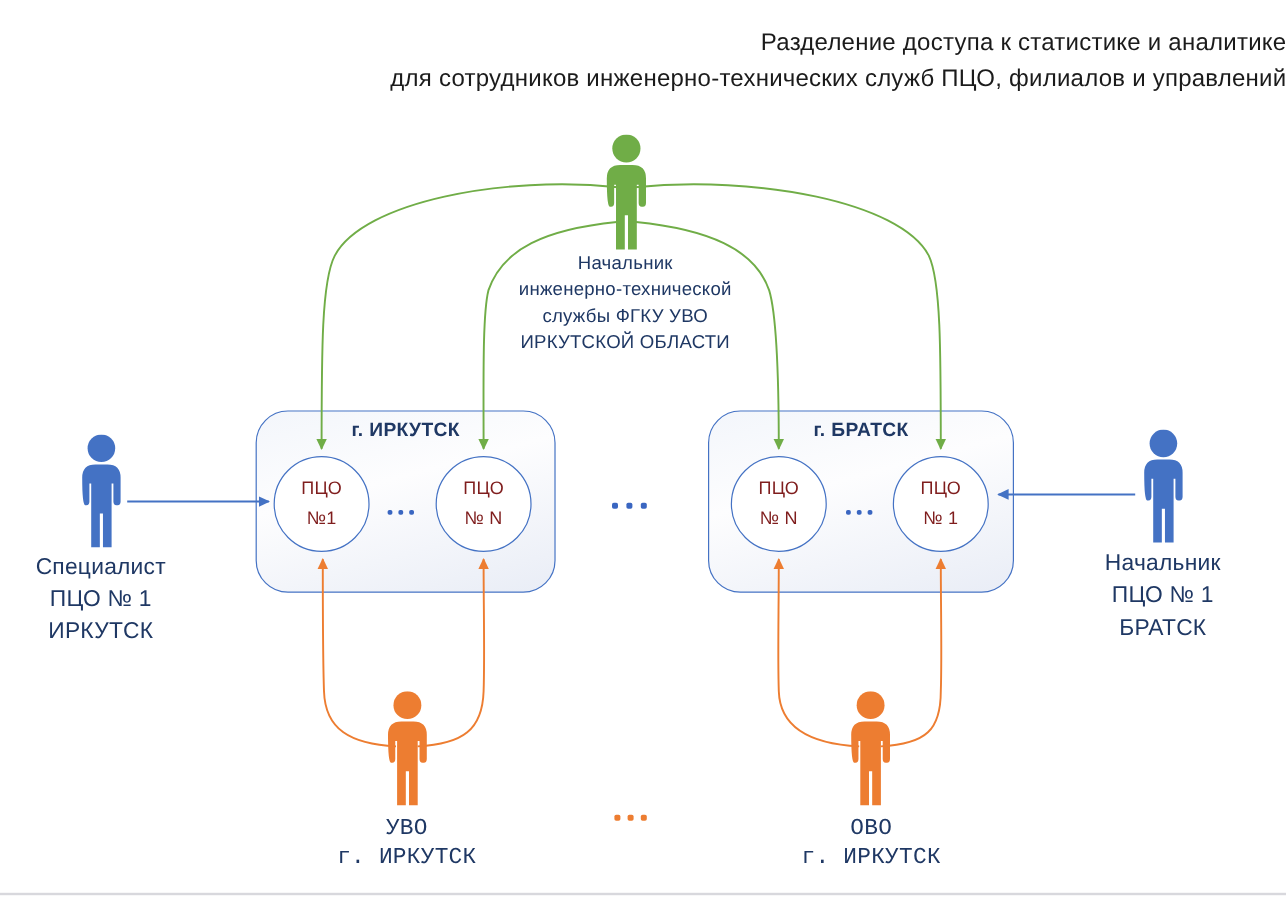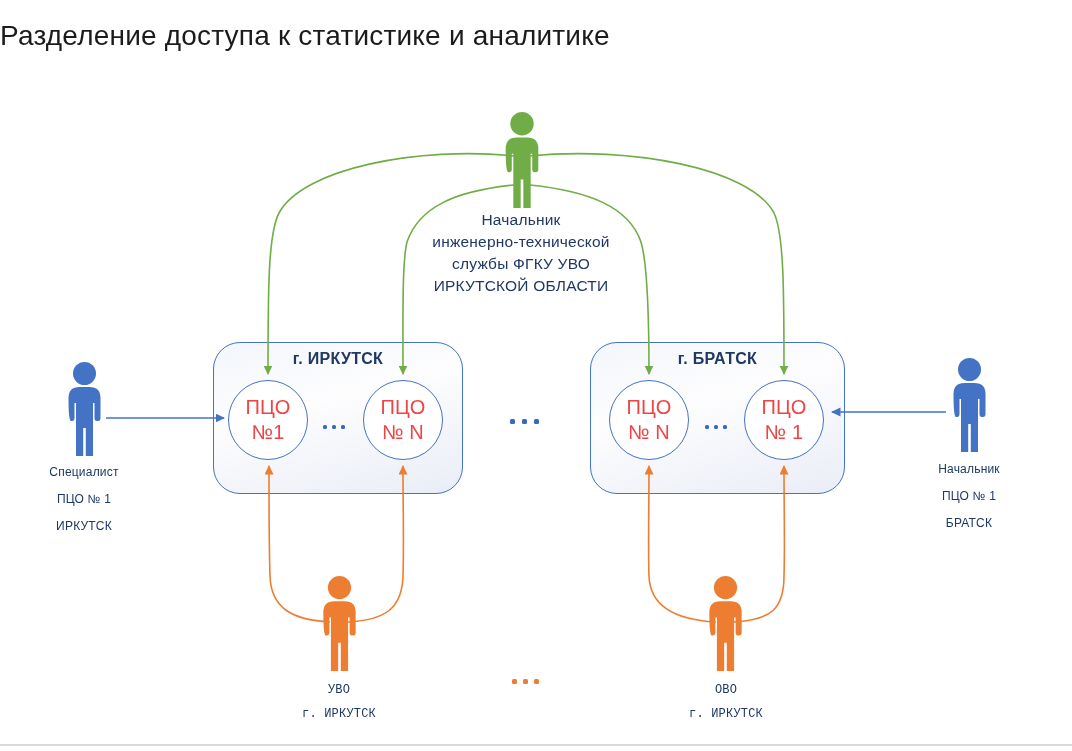--- a/index.html
+++ b/index.html
@@ -8,8 +8,8 @@
     font-family:"Liberation Sans","DejaVu Sans",sans-serif;
   }
   .title{
-    position:absolute;top:21px;left:0;width:1072px;text-align:left;
-    color:#1b1b1b;font-size:28px;line-height:30px;letter-spacing:.2px;
+    position:absolute;top:21px;left:0;width:1072px;text-align:right;
+    color:#1b1b1b;font-size:20px;line-height:30px;letter-spacing:.2px;
   }
   .group-box{
     position:absolute;top:342px;height:152px;border:1.6px solid #4472C4;border-radius:27px;

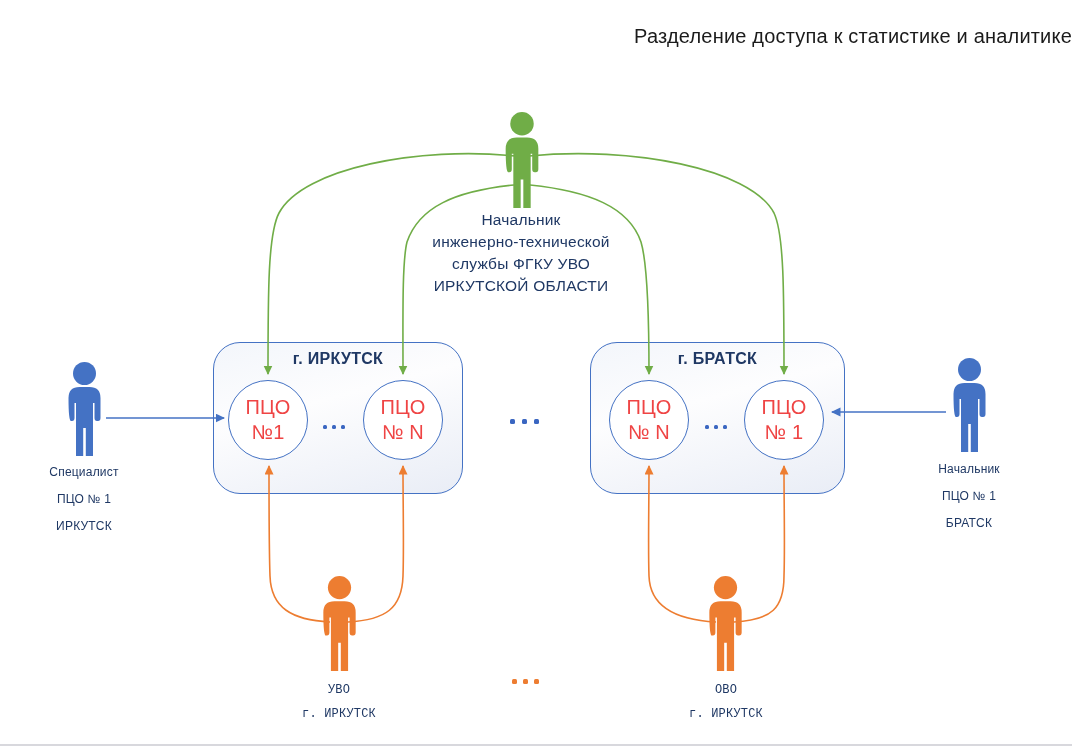--- a/index.html
+++ b/index.html
@@ -53,6 +53,7 @@
 
   <div class="title">
     <div>Разделение доступа к статистике и аналитике</div>
+    <div>для сотрудников инженерно-технических служб ПЦО, филиалов и управлений</div>
   </div>
 
   <div class="group-box irkutsk">

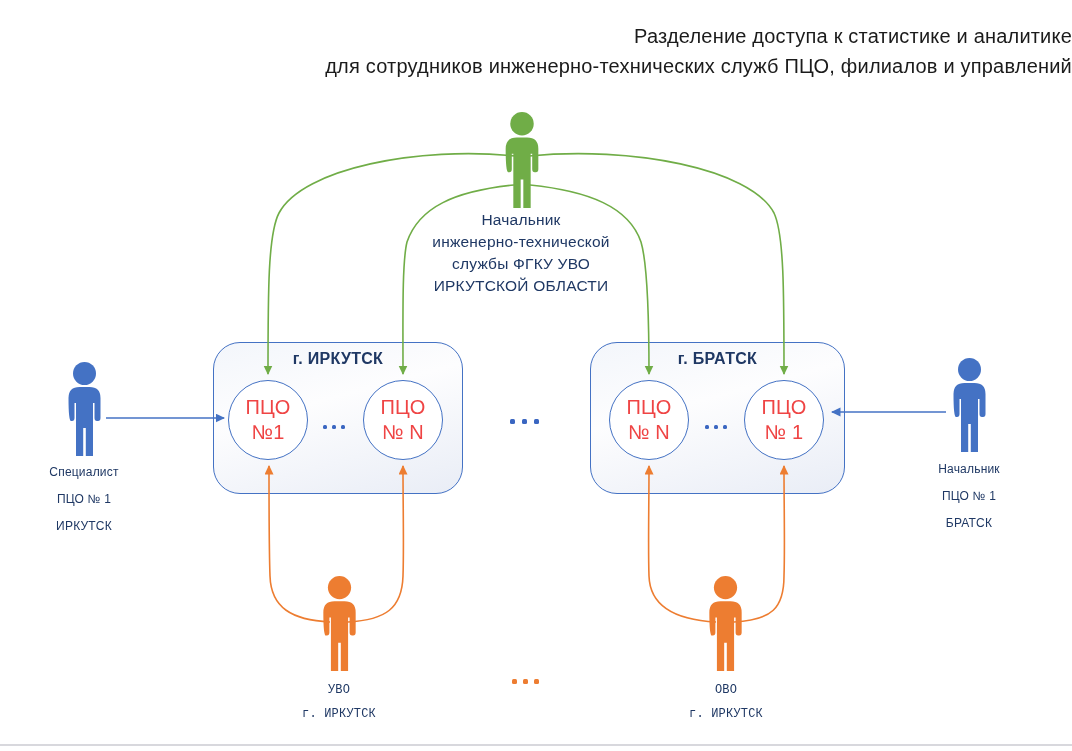--- a/index.html
+++ b/index.html
@@ -28,7 +28,7 @@
     display:flex;align-items:center;justify-content:center;text-align:center;z-index:2;
   }
   .node-label{
-    color:#ef4444;font-size:20px;line-height:25px;font-weight:500;
+    color:#7f1d1d;font-size:15px;line-height:25px;font-weight:500;
     white-space:pre-line;letter-spacing:.2px;
   }
   .actor-label{

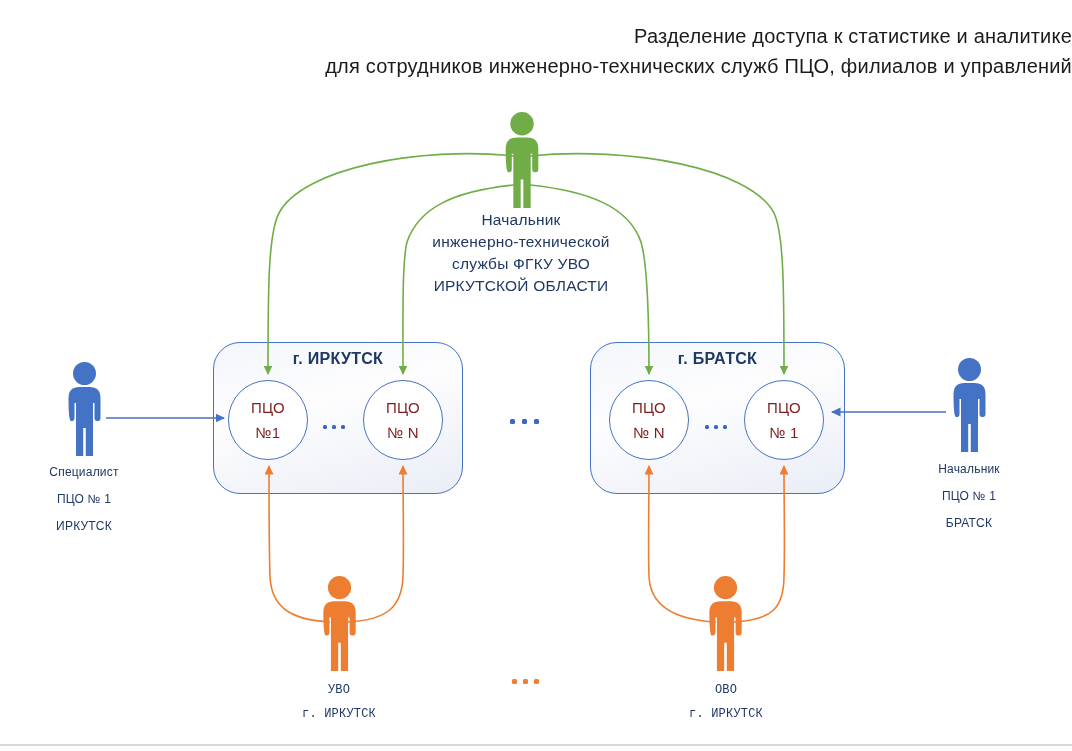--- a/index.html
+++ b/index.html
@@ -33,7 +33,7 @@
   }
   .actor-label{
     position:absolute;text-align:center;color:#1F3864;white-space:pre-line;
-    font-size:12px;line-height:27px;z-index:4;letter-spacing:.2px;
+    font-size:19px;line-height:27px;z-index:4;letter-spacing:.2px;
   }
   .actor-label.chief-its{font-size:15.5px;line-height:22px;}
   .actor-label.compact{line-height:24px;font-family:Liberation Mono, monospace;}

